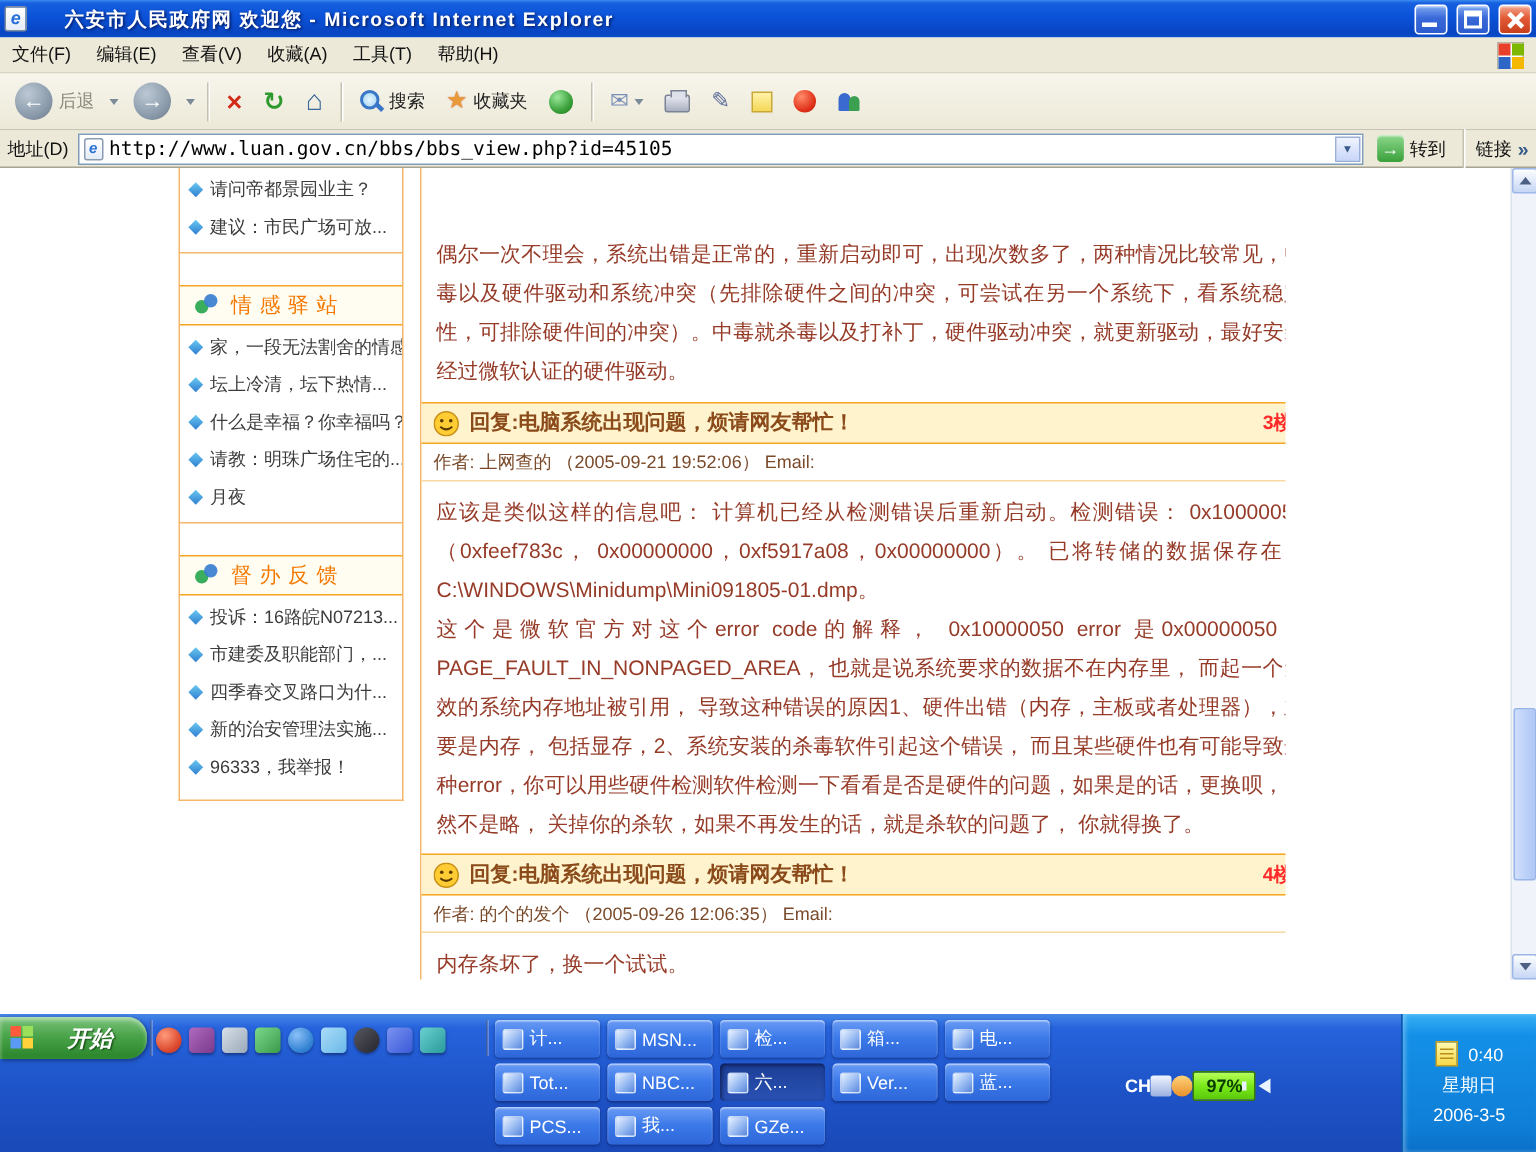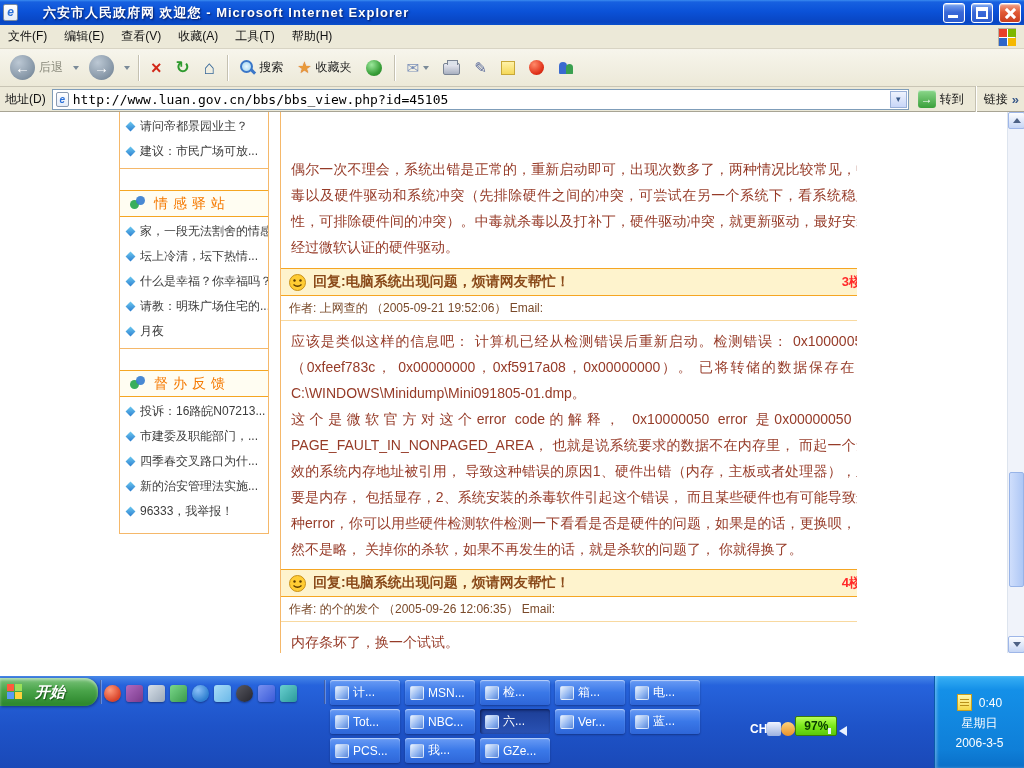--- a/index.html
+++ b/index.html
@@ -144,7 +144,7 @@
   .start-btn { position:absolute; left:0; top:2px; height:28px; width:98px; border-radius:0 13px 13px 0;
     background:linear-gradient(180deg,#7cc47c 0%,#4aa44a 45%,#2f8a2f 90%);
     box-shadow:inset 0 2px 3px rgba(255,255,255,.45), 1px 1px 3px rgba(0,0,0,.4);
-    display:flex; align-items:center; gap:12px; padding-left:7px; color:#fff; font-weight:bold; font-size:15px;
+    display:flex; align-items:center; gap:22px; padding-left:7px; color:#fff; font-weight:bold; font-size:15px;
     font-style:italic; text-shadow:1px 1px 1px rgba(0,40,0,.6); cursor:pointer; }
   .start-flag { width:16px; height:16px; display:grid; grid-template-columns:7px 7px; grid-template-rows:7px 7px; gap:1px; }
   .start-flag span:nth-child(1){ background:#ff5a3c; } .start-flag span:nth-child(2){ background:#9ae05a; }

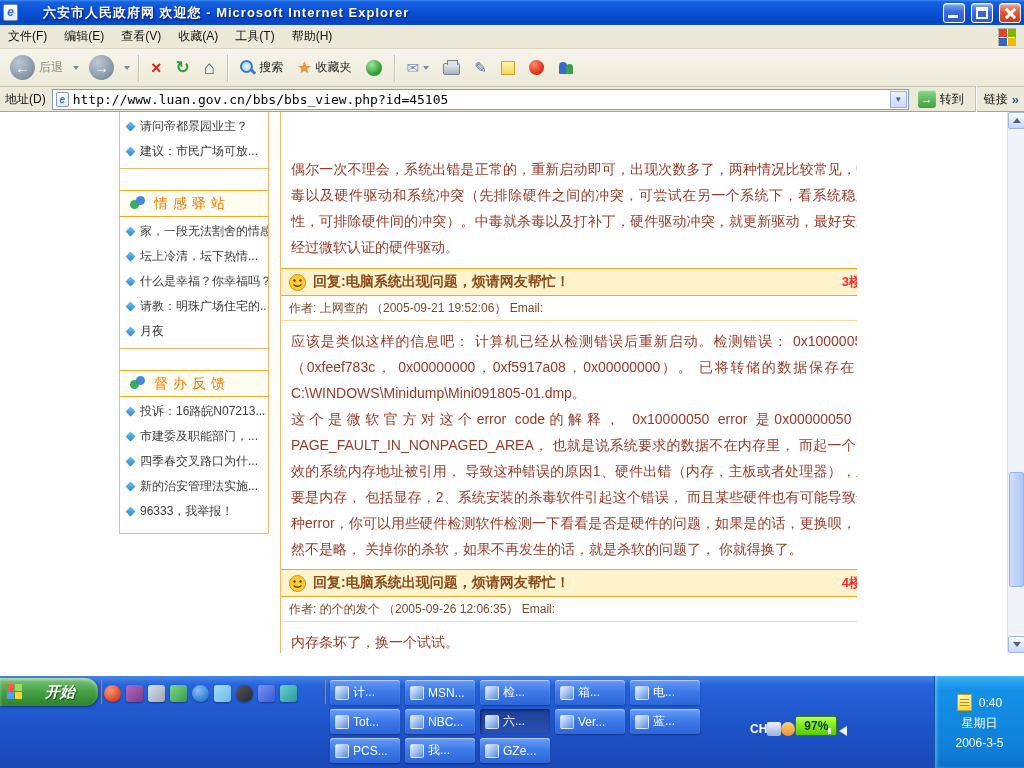--- a/index.html
+++ b/index.html
@@ -171,7 +171,7 @@
   .task-btn.active { background:linear-gradient(180deg,#1c3e96,#2a52b4); box-shadow:inset 1px 1px 3px rgba(0,0,30,.6); }
   .task-icon { flex:0 0 auto; width:14px; height:14px; border-radius:2px;
     background:linear-gradient(135deg,#e8f2ff,#8fb4f0 60%,#5a86d8); border:1px solid rgba(255,255,255,.5); }
-  .tray { position:absolute; left:750px; top:36px; height:24px; display:flex; align-items:flex-end; gap:0; color:#fff; font-size:12px; }
+  .tray { position:absolute; left:750px; top:36px; height:24px; display:flex; align-items:center; gap:0; color:#fff; font-size:12px; }
   .tray-ch { font-weight:bold; cursor:pointer; }
   .tray-ico1 { width:14px; height:14px; border-radius:2px; background:linear-gradient(#f0f4ff,#9ab0e0); cursor:pointer; }
   .tray-ico2 { width:14px; height:14px; border-radius:50%; background:linear-gradient(#ffd27a,#e8912a); cursor:pointer; }

